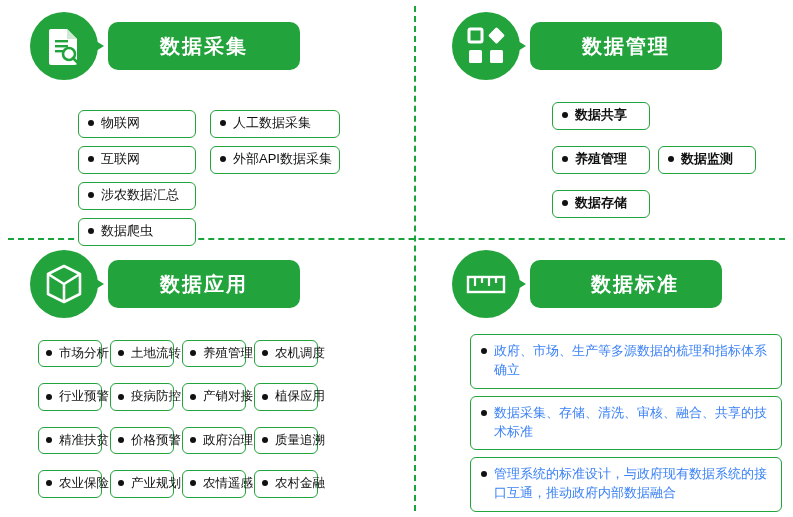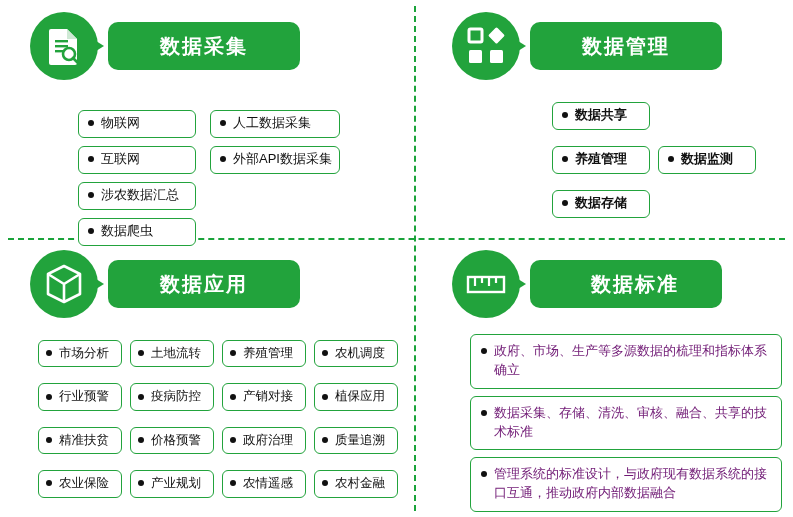--- a/index.html
+++ b/index.html
@@ -115,7 +115,7 @@
     width: 380px;
     display: flex; flex-direction: column; gap: 8px;
   }
-  .q3 .chip { width: 84px; font-size: 12.5px; padding: 5px 7px 6px 7px; }
+  .q3 .chip { width: 64px; font-size: 12.5px; padding: 5px 7px 6px 7px; }
 
   
   .q4-body {

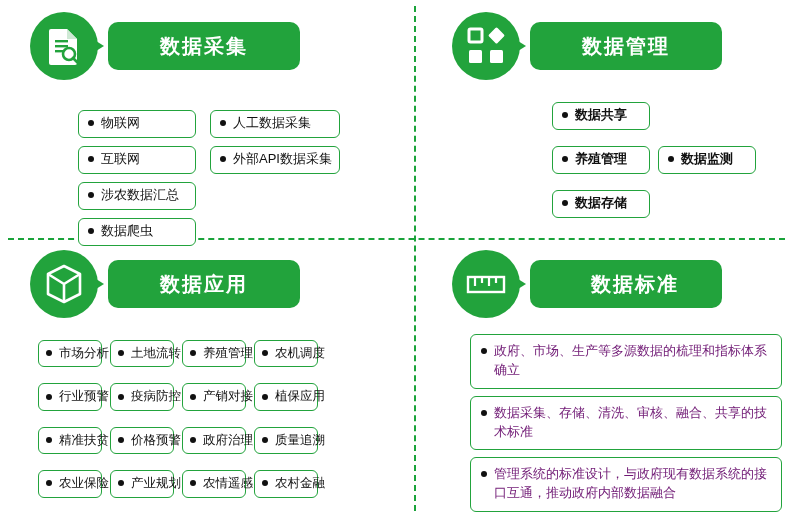--- a/index.html
+++ b/index.html
@@ -127,7 +127,7 @@
     border: 1px solid #22a33c;
     border-radius: 6px;
     background: #ffffff;
-    color: #701a75;
+    color: #3b82f6;
     font-size: 13px;
     line-height: 1.45;
     padding: 7px 10px 8px 10px;

